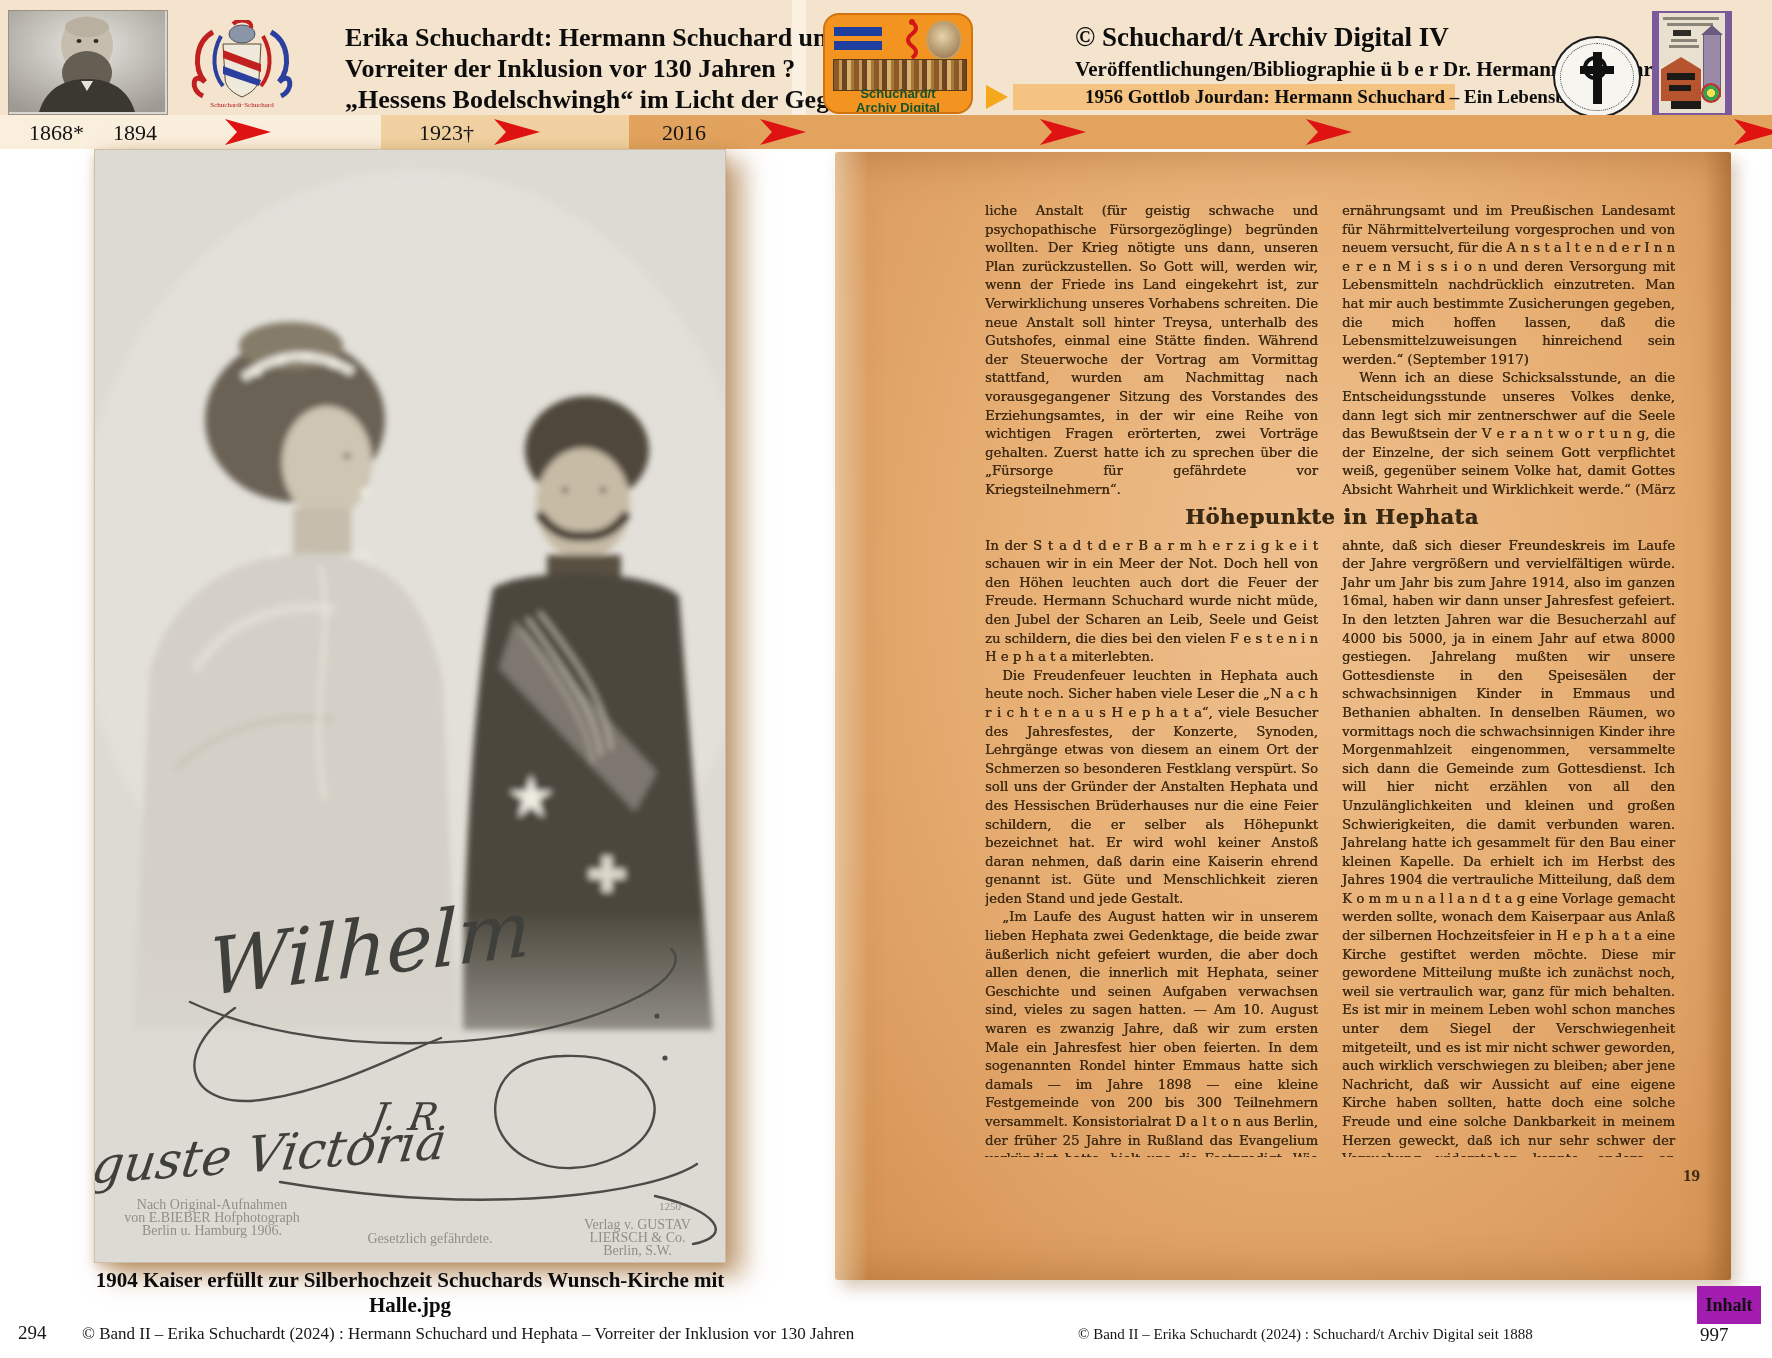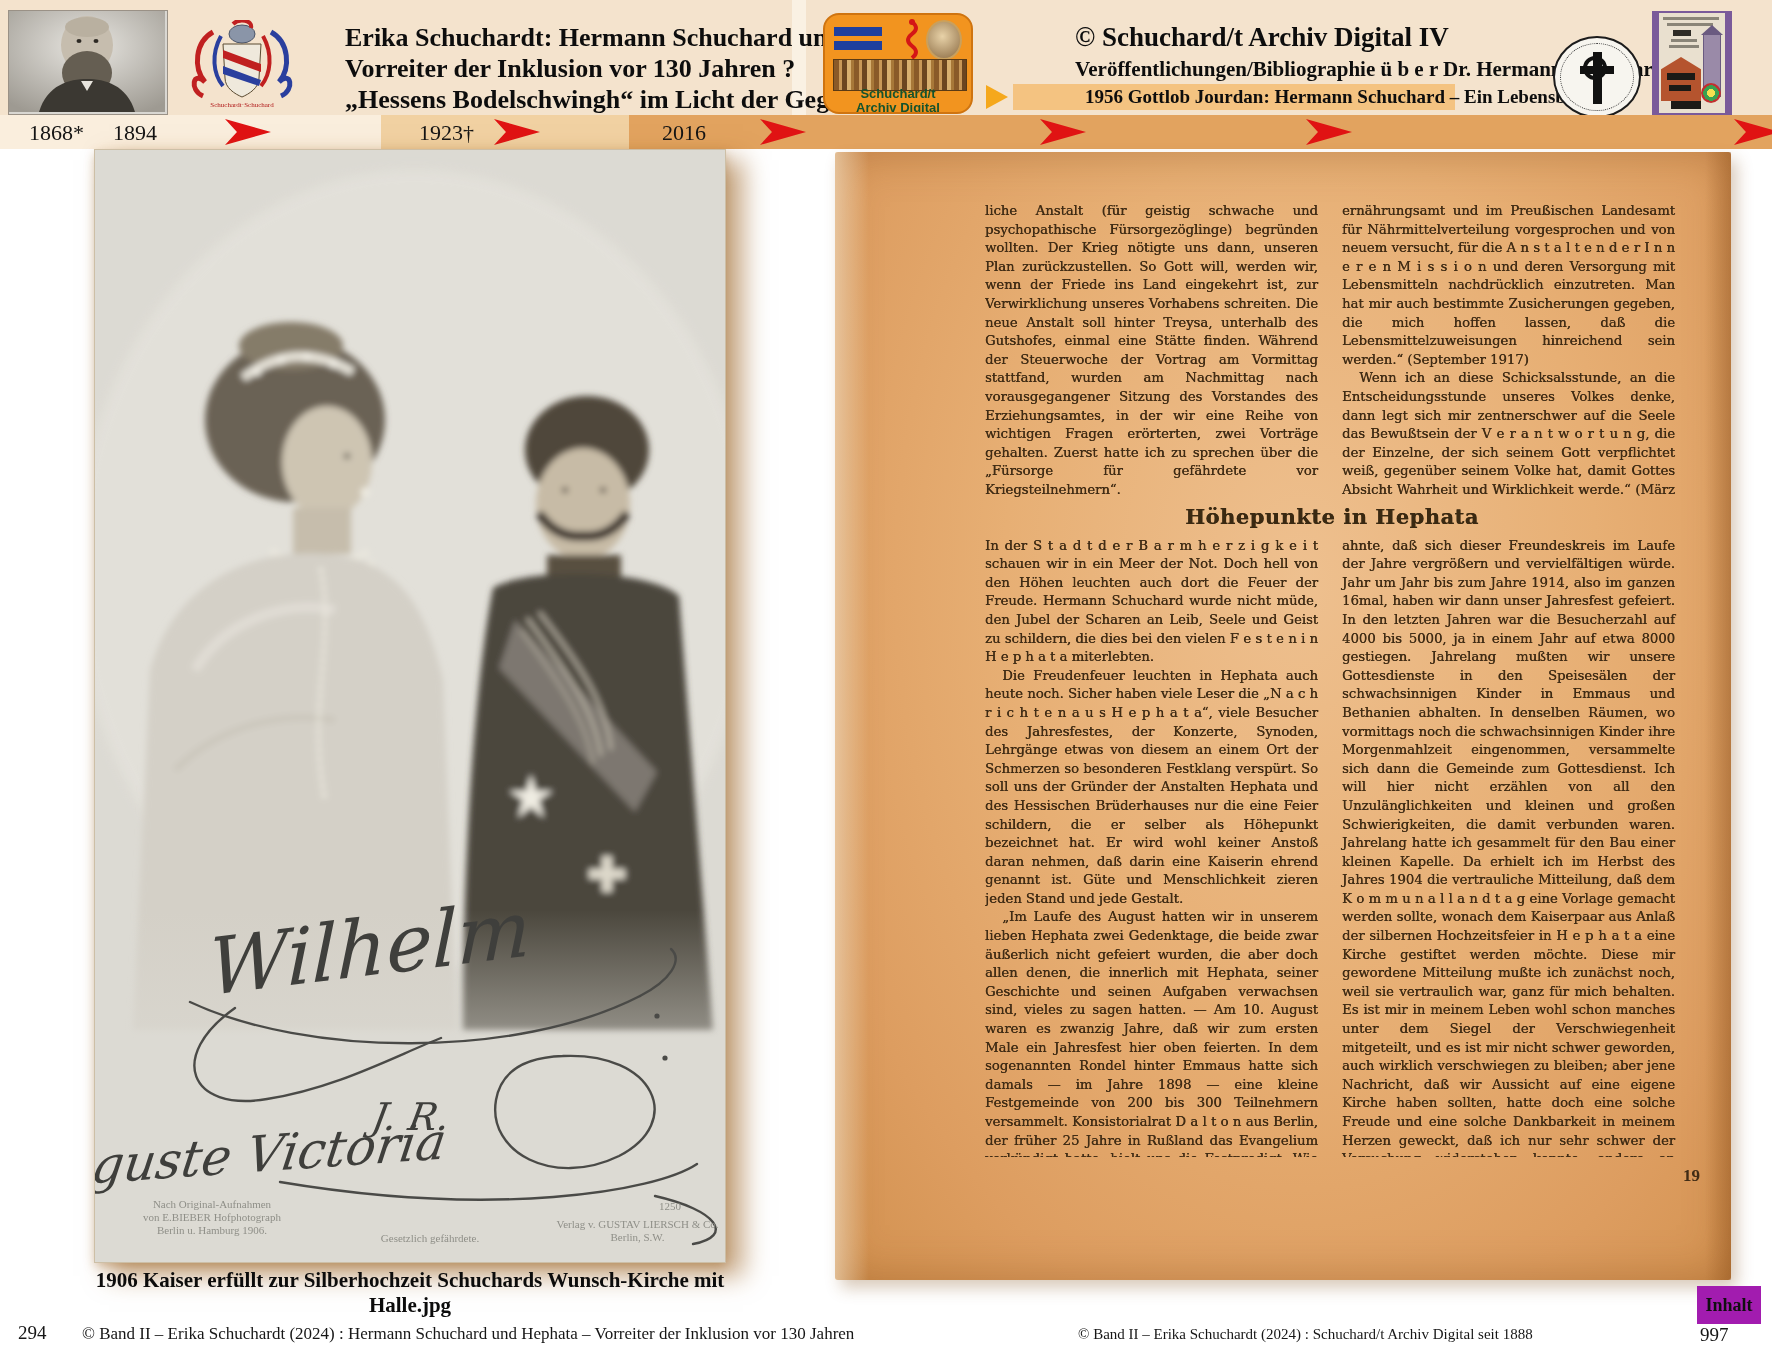--- a/index.html
+++ b/index.html
@@ -64,7 +64,7 @@
         box-shadow:16px 12px 24px 2px rgba(150,90,22,.55), 0 4px 10px rgba(150,90,22,.35);
         outline:1px solid #cdbfa6;}
   .photo-wrap svg{position:absolute;left:0;top:0;}
-  .fineprint{position:absolute;font-family:"Liberation Serif",serif;color:#8f8f88;font-size:11px;line-height:13px;}
+  .fineprint{position:absolute;font-family:"Liberation Serif",serif;color:#8f8f88;font-size:14px;line-height:13px;}
   .fp-left{left:22px;top:1048px;width:190px;text-align:center;}
   .fp-center{left:255px;top:1082px;width:160px;text-align:center;}
   .fp-num{left:540px;top:1050px;width:70px;text-align:center;font-size:11px;}

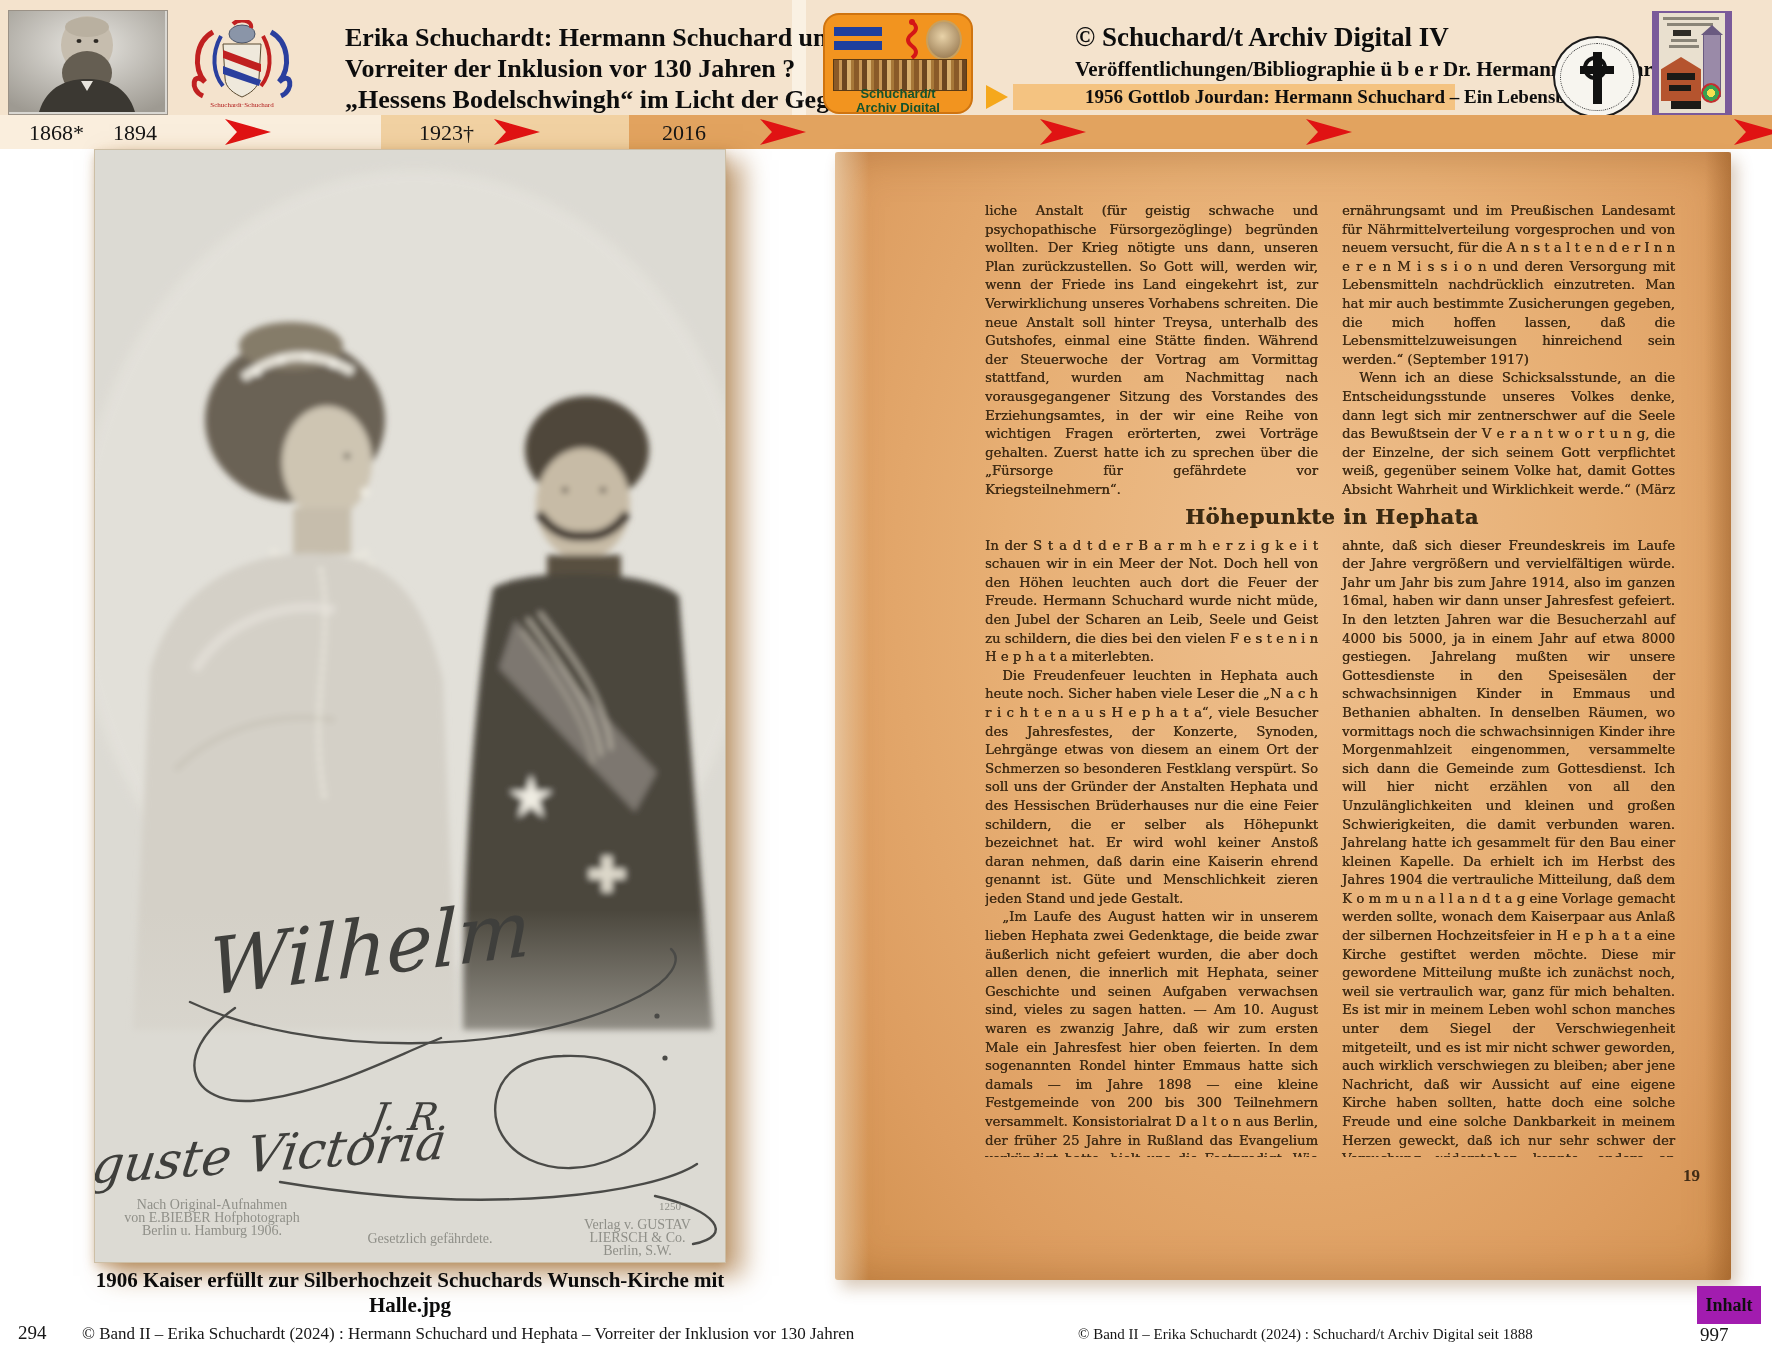--- a/index.html
+++ b/index.html
@@ -303,7 +303,7 @@
       </div>
   </div>
 
-  <div class="photo-caption">1906 Kaiser erfüllt zur Silberhochzeit Schuchards Wunsch-Kirche mit Halle.jpg</div>
+  <div class="photo-caption">1904 Kaiser erfüllt zur Silberhochzeit Schuchards Wunsch-Kirche mit Halle.jpg</div>
 
   <div class="paper">
     <div class="paper-text">

